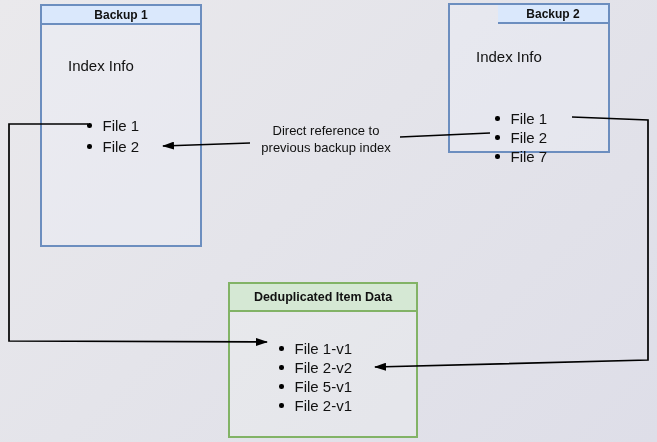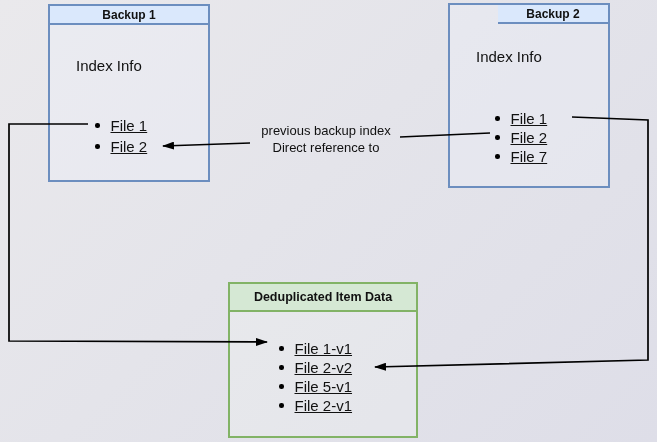--- a/index.html
+++ b/index.html
@@ -83,7 +83,7 @@
 
 <div class="canvas">
 
-  <div class="box" style="left:48px;top:4px;width:162px;height:178px;text-align:right;">
+  <div class="box" style="left:40px;top:4px;width:162px;height:243px;text-align:right;">
     <div class="box-header" style="height:19px;">Backup 1</div>
     <div class="index-info" style="top:51px;">Index Info</div>
     <div class="files" style="left:45px;top:109px;--rh:21px;">

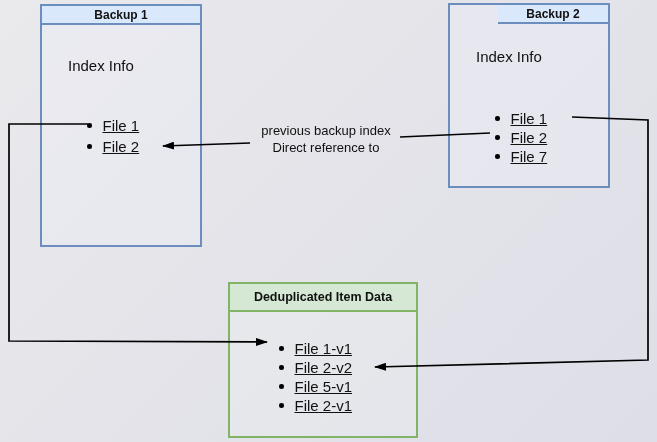--- a/index.html
+++ b/index.html
@@ -98,7 +98,7 @@
     </div>
   </div>
 
-  <div class="box" style="left:448px;top:3px;width:162px;height:185px;padding-left:48px;">
+  <div class="box" style="left:448px;top:3px;width:162px;height:150px;padding-left:48px;">
     <div class="box-header" style="height:19px;">Backup 2</div>
     <div class="index-info" style="top:43px;">Index Info</div>
     <div class="files" style="left:45px;top:104px;--rh:19px;">

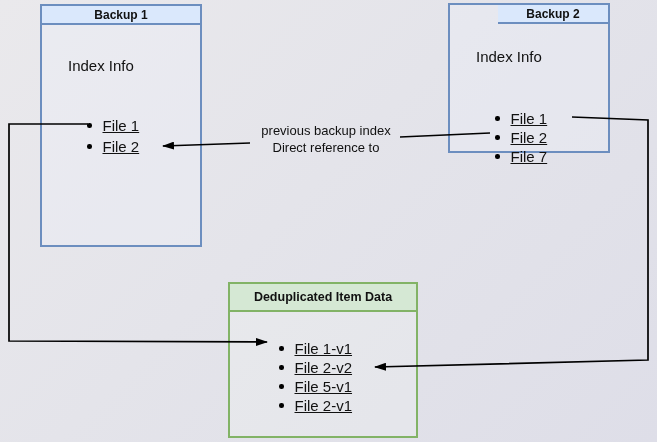--- a/index.html
+++ b/index.html
@@ -51,7 +51,7 @@
     font-size:15px;
     white-space:nowrap;
   }
-  .files{position:absolute;text-decoration:underline;}
+  .files{position:absolute;}
   .file-row{
     display:flex;align-items:center;
     height:var(--rh,19px);

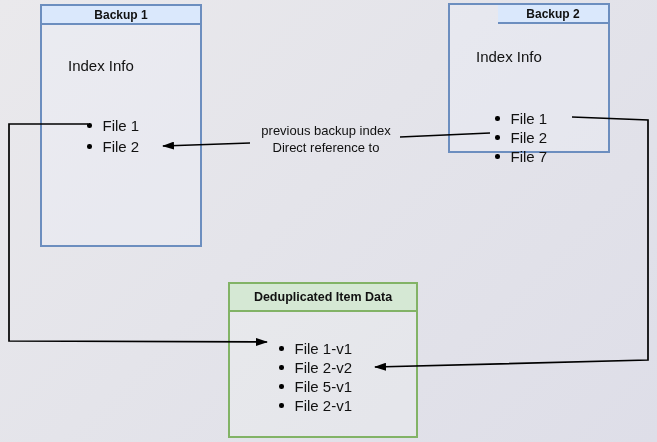--- a/index.html
+++ b/index.html
@@ -155,8 +155,8 @@
   </svg>
 
   <div class="edge-label">
+    <div>Direct reference to</div>
     <div>previous backup index</div>
-    <div>Direct reference to</div>
   </div>
 
 </div>

